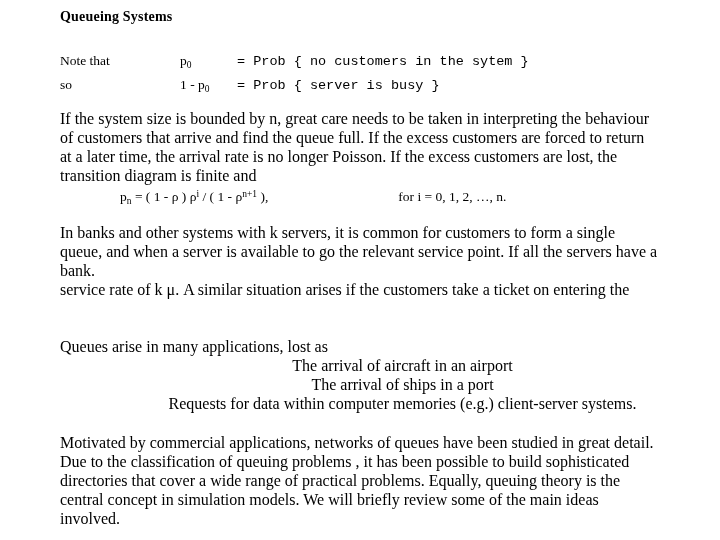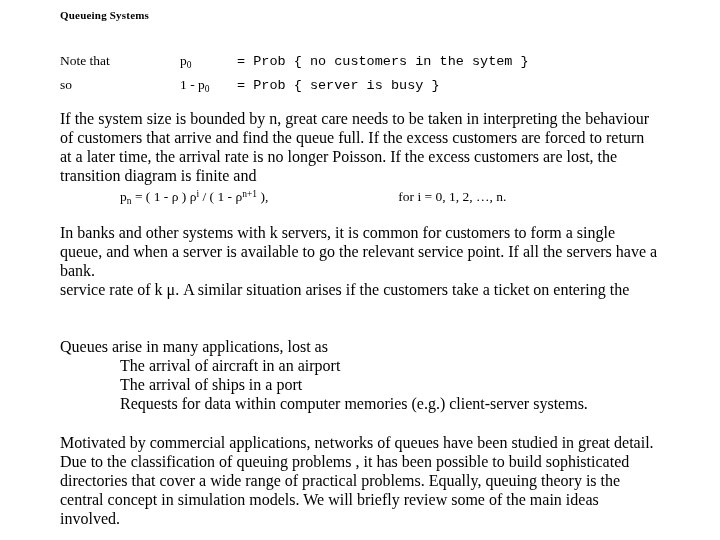--- a/index.html
+++ b/index.html
@@ -25,7 +25,7 @@
     position: absolute;
     left: 60px;
     top: 9px;
-    font-size: 11px;
+    font-size: 14px;
     font-weight: bold;
     letter-spacing: 0.2px;
     white-space: nowrap;

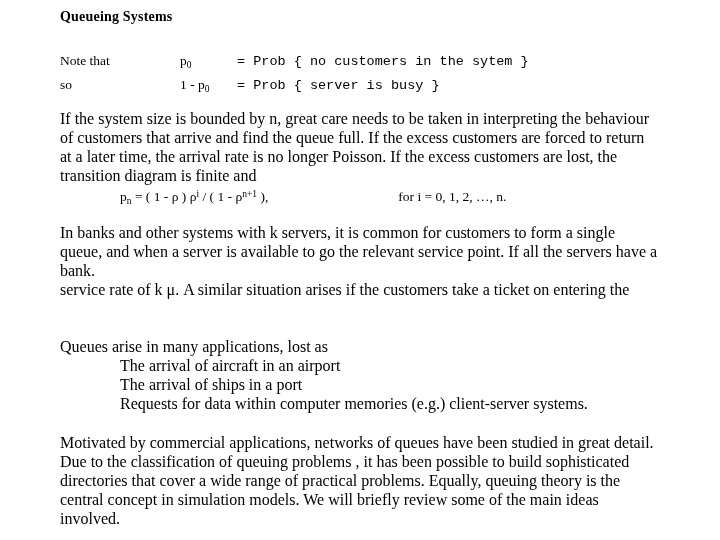--- a/index.html
+++ b/index.html
@@ -58,7 +58,7 @@
     width: 625px;
   }
   .para .ln { white-space: nowrap; display: block; }
-  .indent1 { padding-left: 60px; }
+  .indent1 { padding-left: 60px; text-align: center; }
   
   .formula-row {
     position: absolute;

